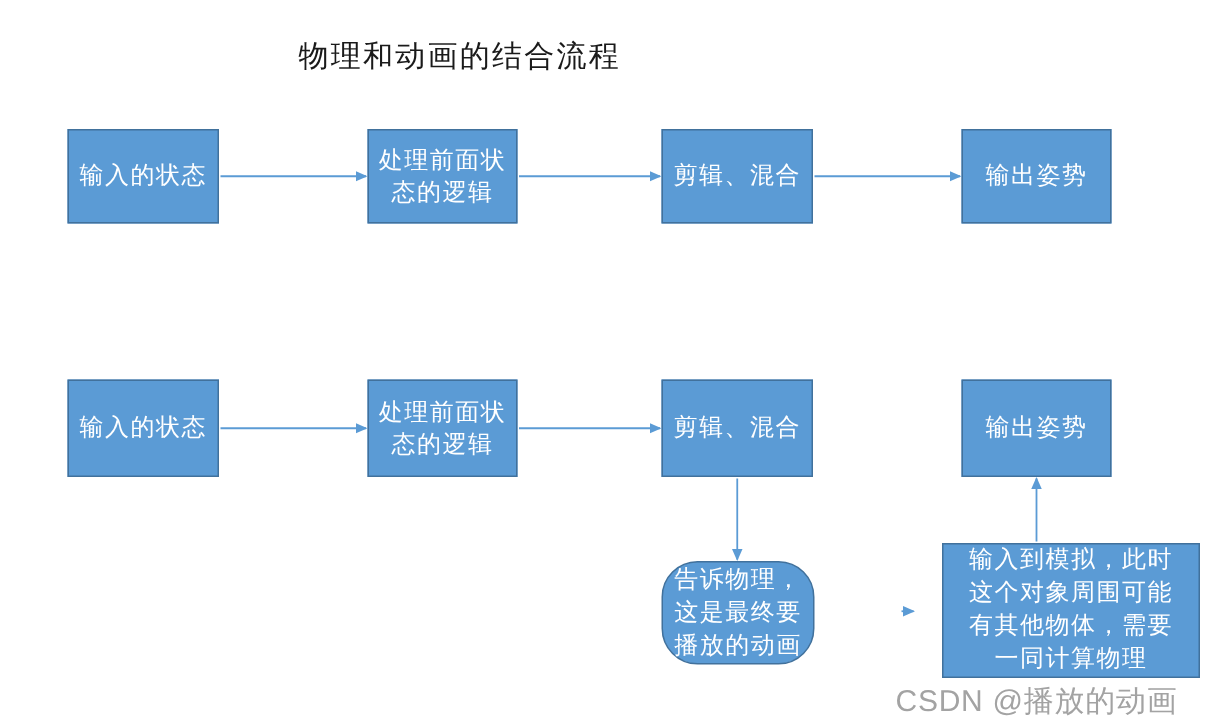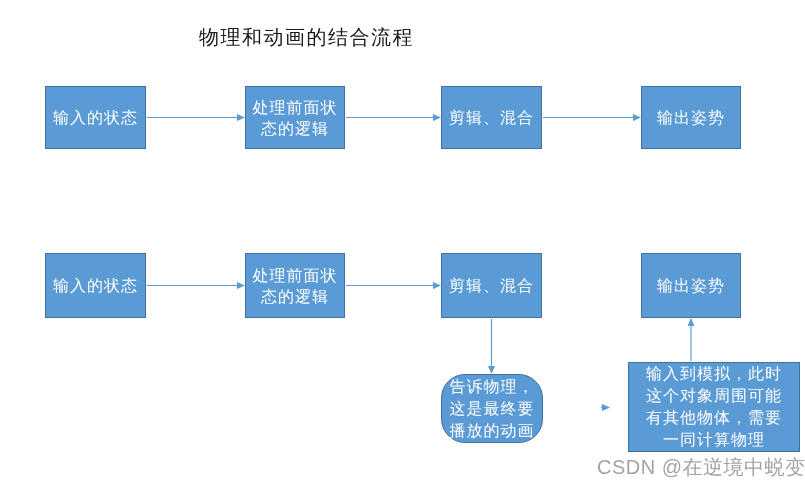--- a/index.html
+++ b/index.html
@@ -110,7 +110,7 @@
 有其他物体，需要
 一同计算物理</div>
 
-  <div class="watermark">CSDN @在逆境中蜕变</div>
+  <div class="watermark">CSDN @播放的动画</div>
 
 </div>
 

